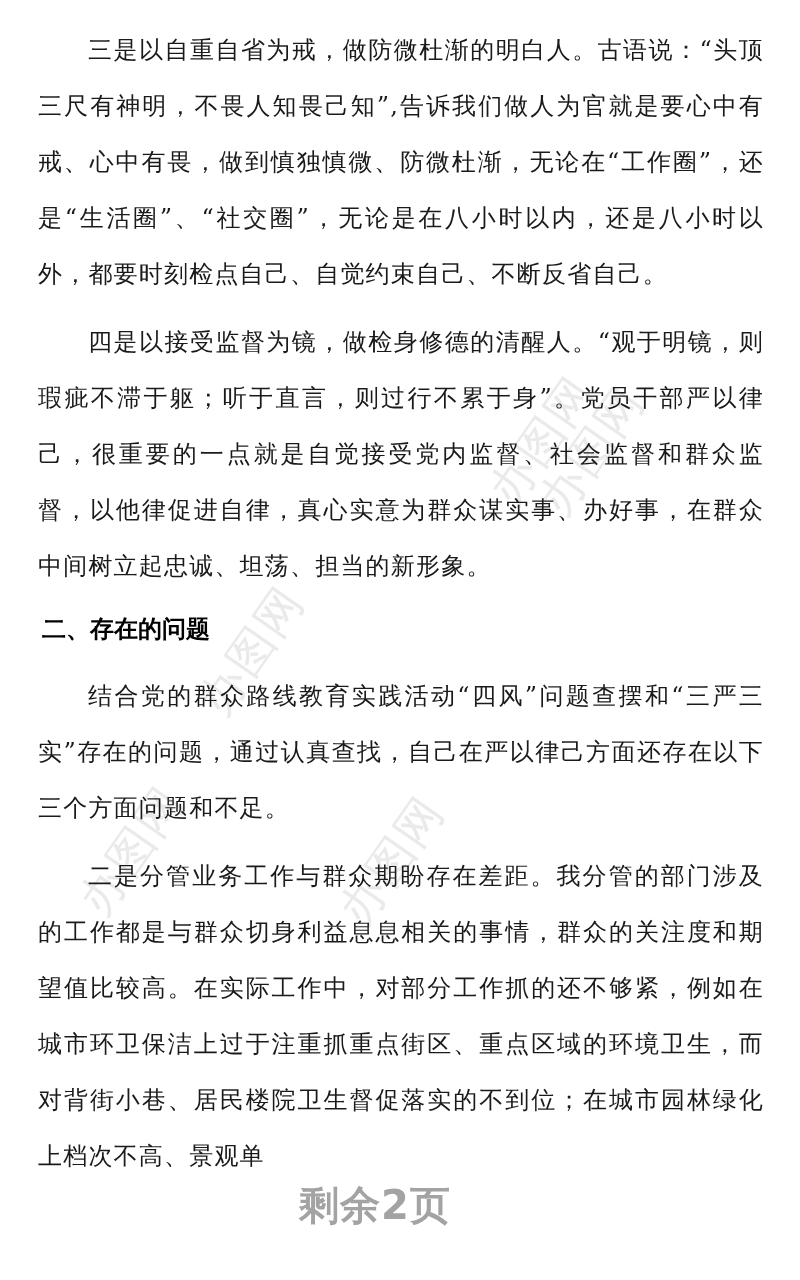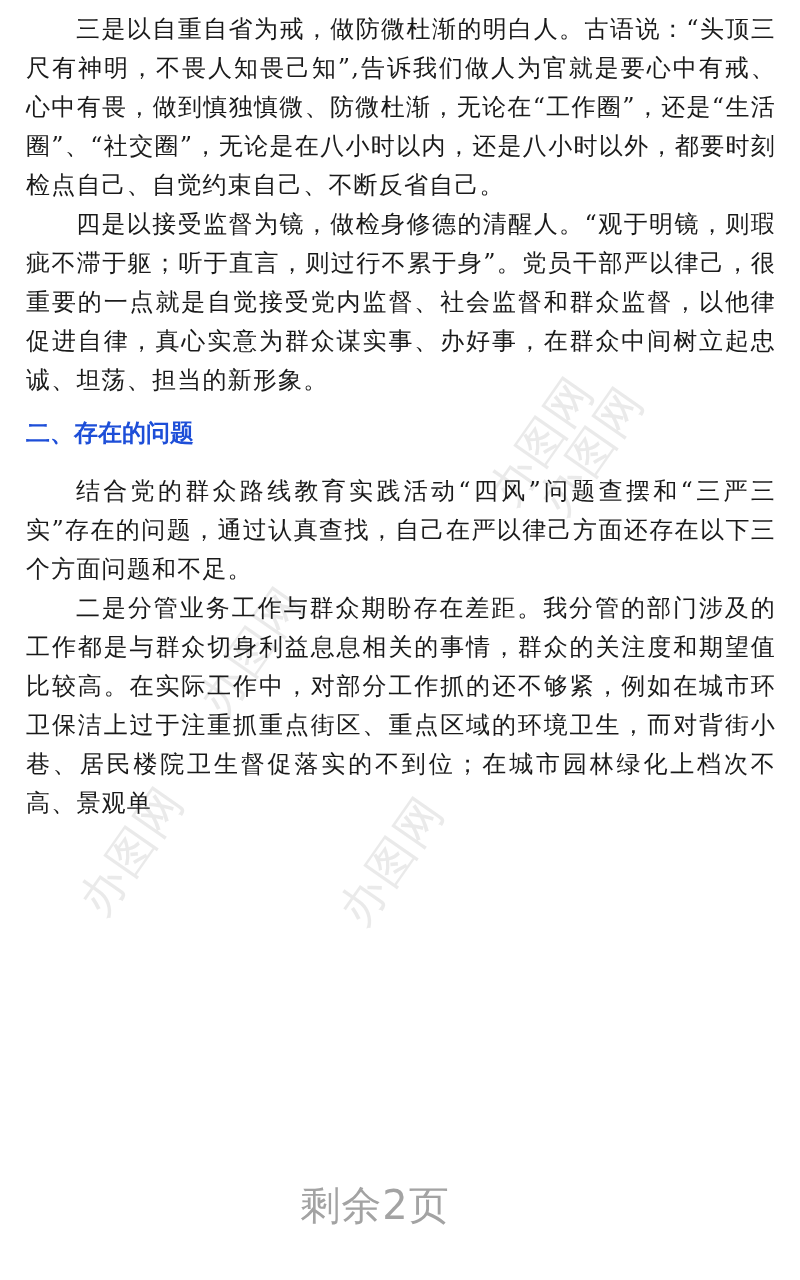--- a/index.html
+++ b/index.html
@@ -29,9 +29,9 @@
       width: 750px;
     }
     .para {
-      margin: 0;
+      margin: 12px;
       font-size: 24px;
-      line-height: 39px;
+      line-height: 56px;
       letter-spacing: 1.2px;
       text-align: justify;
       text-indent: 50px;

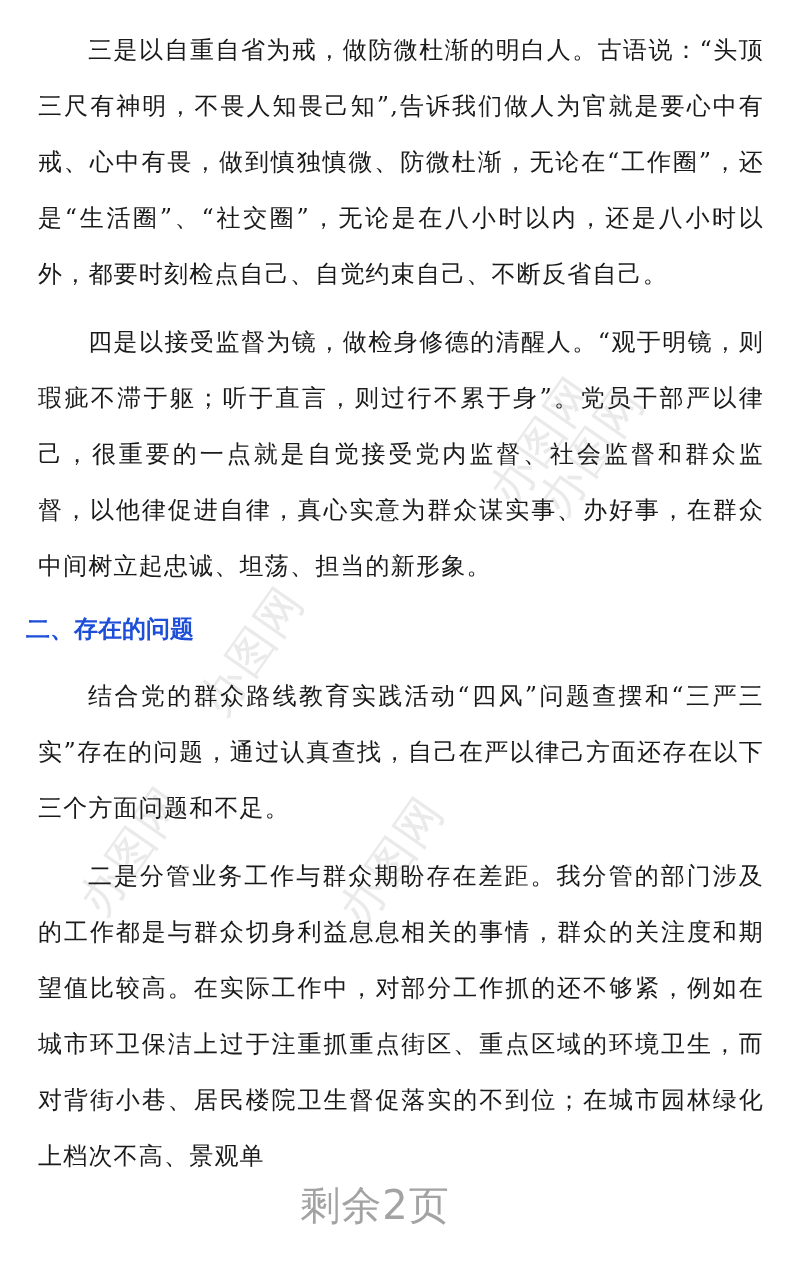--- a/index.html
+++ b/index.html
@@ -38,14 +38,14 @@
       font-weight: normal;
     }
     .heading {
-      margin: 0;
+      margin: 16px;
       font-family: "DejaVu Sans", "Liberation Sans", sans-serif;
       font-weight: bold;
       font-size: 24px;
       line-height: 46px;
       margin-top: 10px;
       margin-bottom: 16px;
-      color: #1d4ed8;
+      color: #000000;
     }
     .watermark {
       position: absolute;

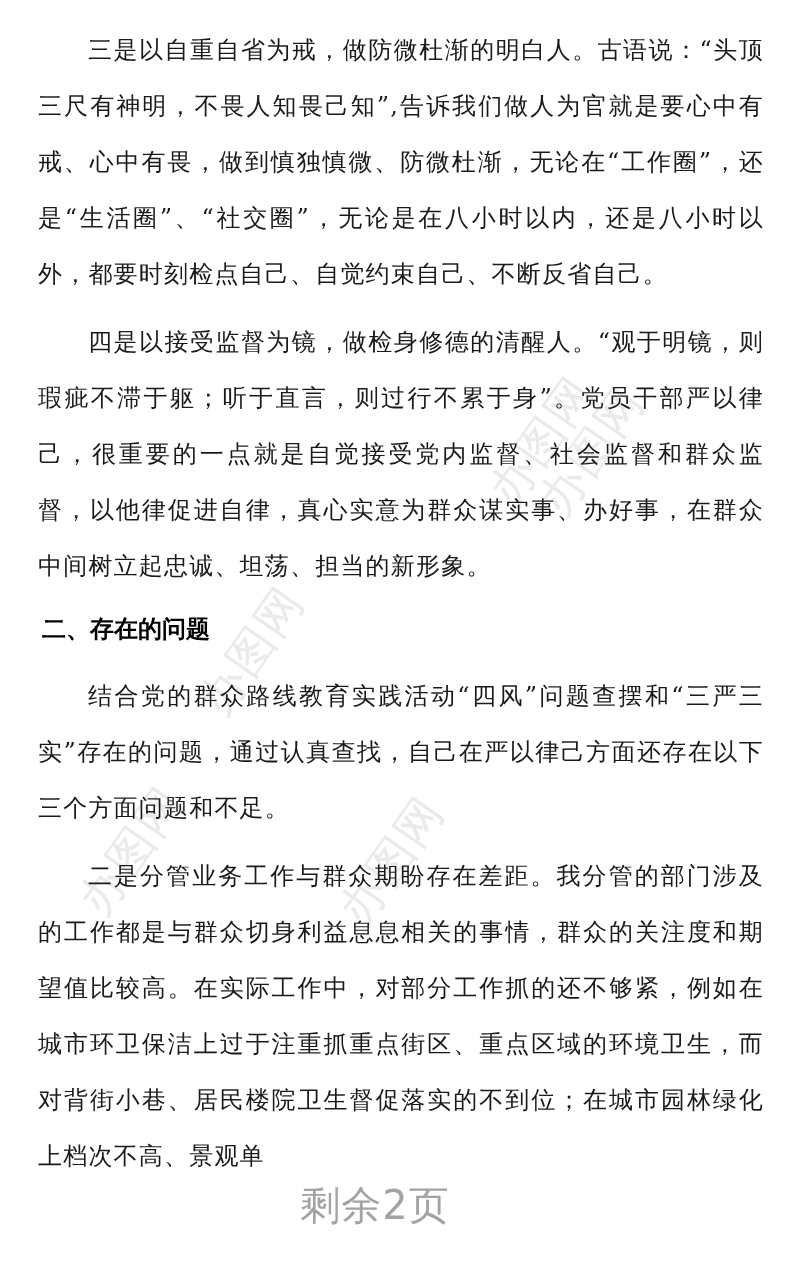--- a/index.html
+++ b/index.html
@@ -68,7 +68,7 @@
       justify-content: center;
       align-items: center;
       font-family: "DejaVu Sans", "Liberation Sans", sans-serif;
-      font-weight: normal;
+      font-weight: bold;
       font-size: 40px;
       color: #a3a3a3;
       letter-spacing: 1px;

